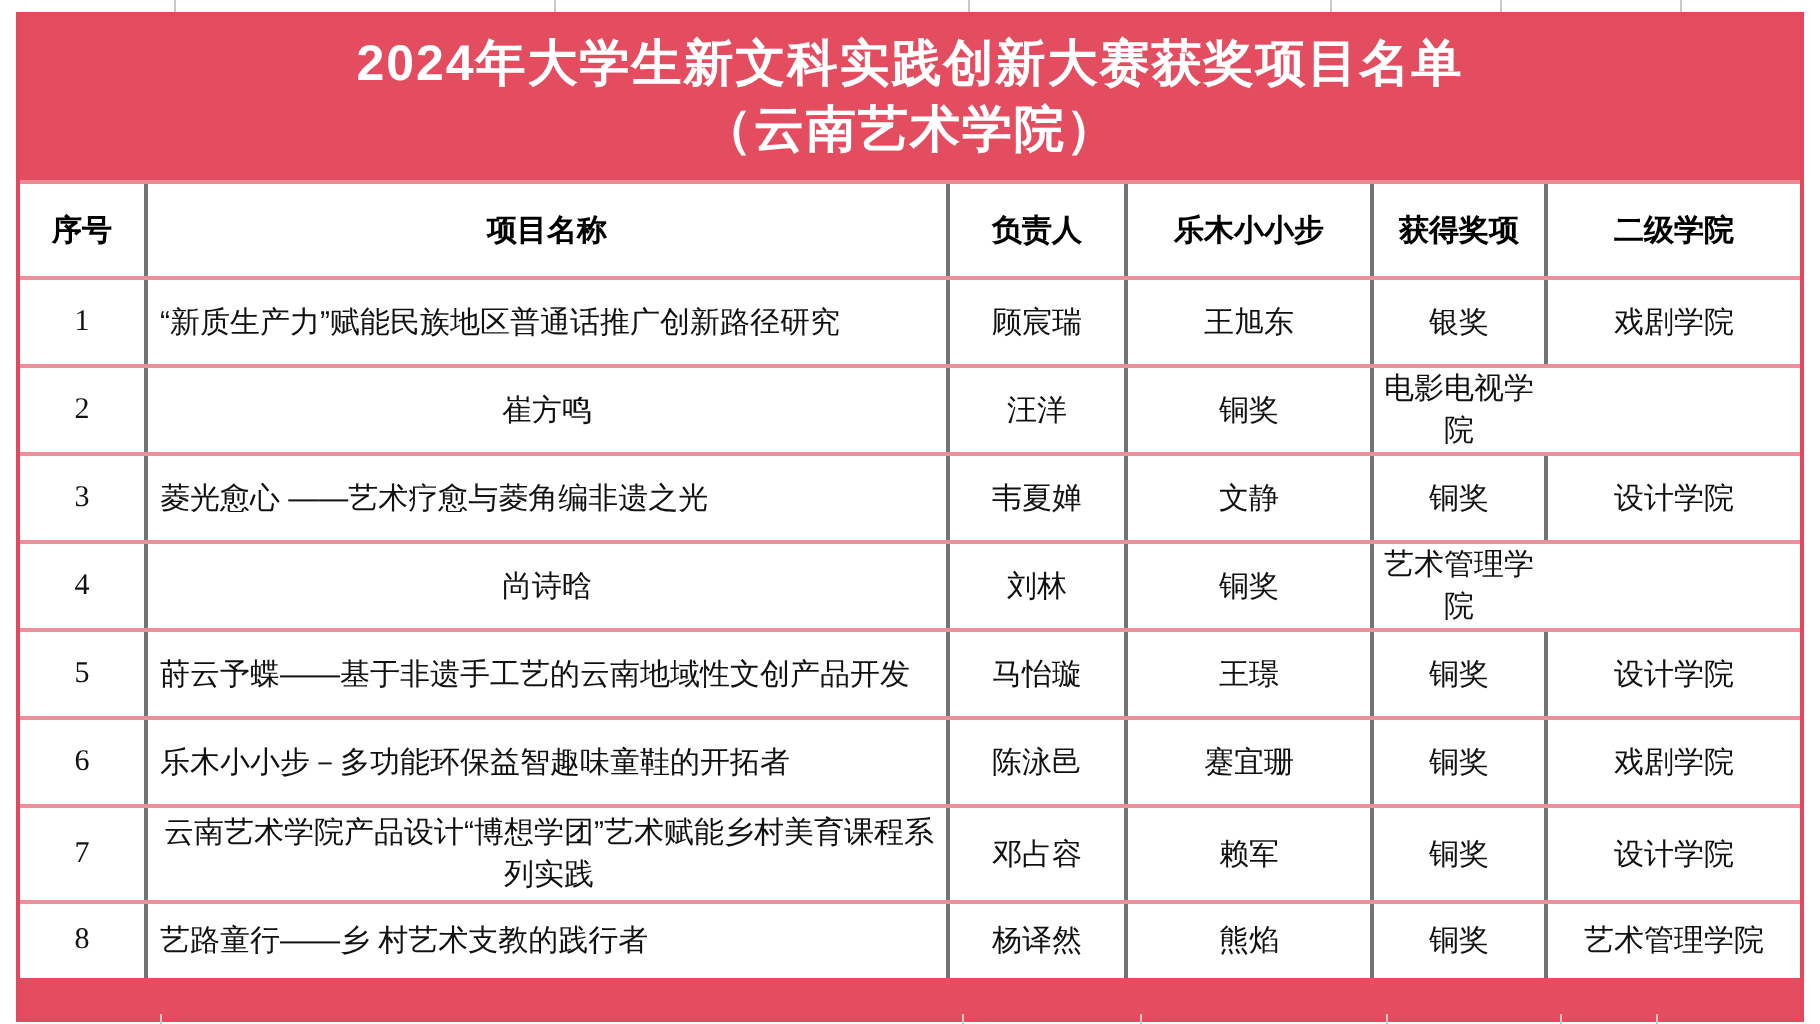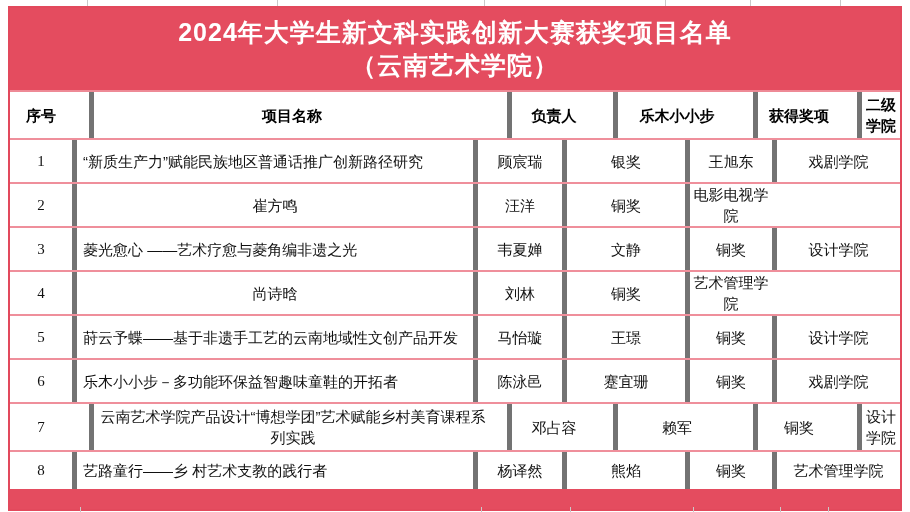--- a/index.html
+++ b/index.html
@@ -25,7 +25,7 @@
     display:grid;grid-template-columns:62px 401px 89px 123px 87px 1fr;
     box-sizing:border-box;border-bottom:2px solid #ef8f9b;background:#ffffff;
   }
-  .row.h48{height:48px;gap:17px;}
+  .row.h48{height:48px;}
   .row.h44{height:44px;}
   .row.h37{height:37px;border-bottom:none;}
   .cell{

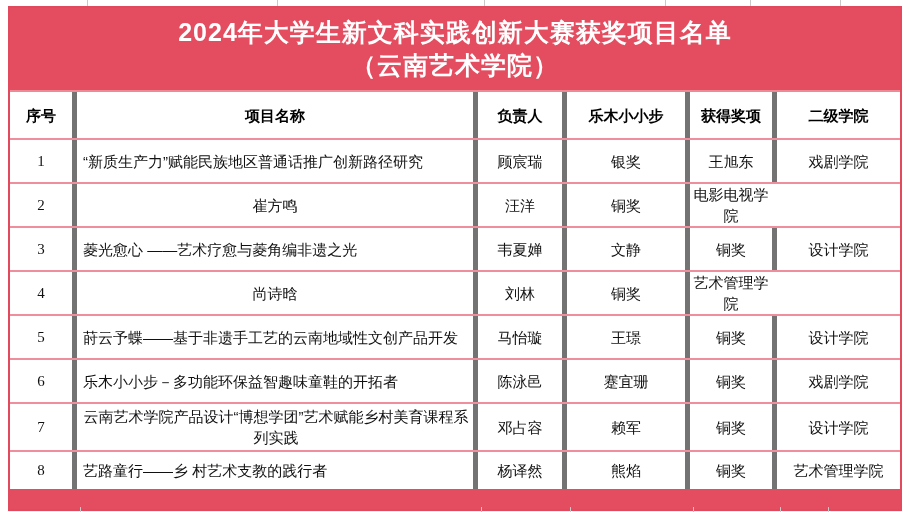--- a/index.html
+++ b/index.html
@@ -32,7 +32,7 @@
     display:flex;align-items:center;justify-content:center;text-align:center;
     font-size:15px;box-sizing:border-box;overflow:hidden;line-height:21px;
   }
-  .cell + .cell{border-left:5px solid #737373;}
+  .cell + .cell{border-left:2px solid #737373;}
   .cell.project{justify-content:flex-start;text-align:center;padding:2px 4px 2px 6px;}
   .cell.no{font-family:"Liberation Serif","DejaVu Serif",serif;font-size:15px;}
   .header-row .cell{font-weight:bold;font-size:15px;color:#000;}

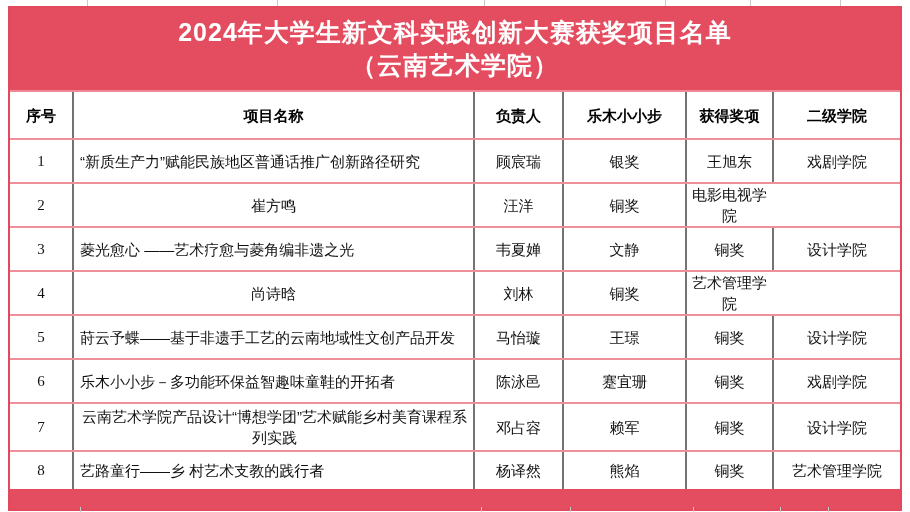--- a/index.html
+++ b/index.html
@@ -70,8 +70,8 @@
       <div class="cell no">1</div>
       <div class="cell project">“新质生产力”赋能民族地区普通话推广创新路径研究</div>
       <div class="cell">顾宸瑞</div>
+      <div class="cell">王旭东</div>
       <div class="cell">银奖</div>
-      <div class="cell">王旭东</div>
       <div class="cell">戏剧学院</div>
     </div>
 

